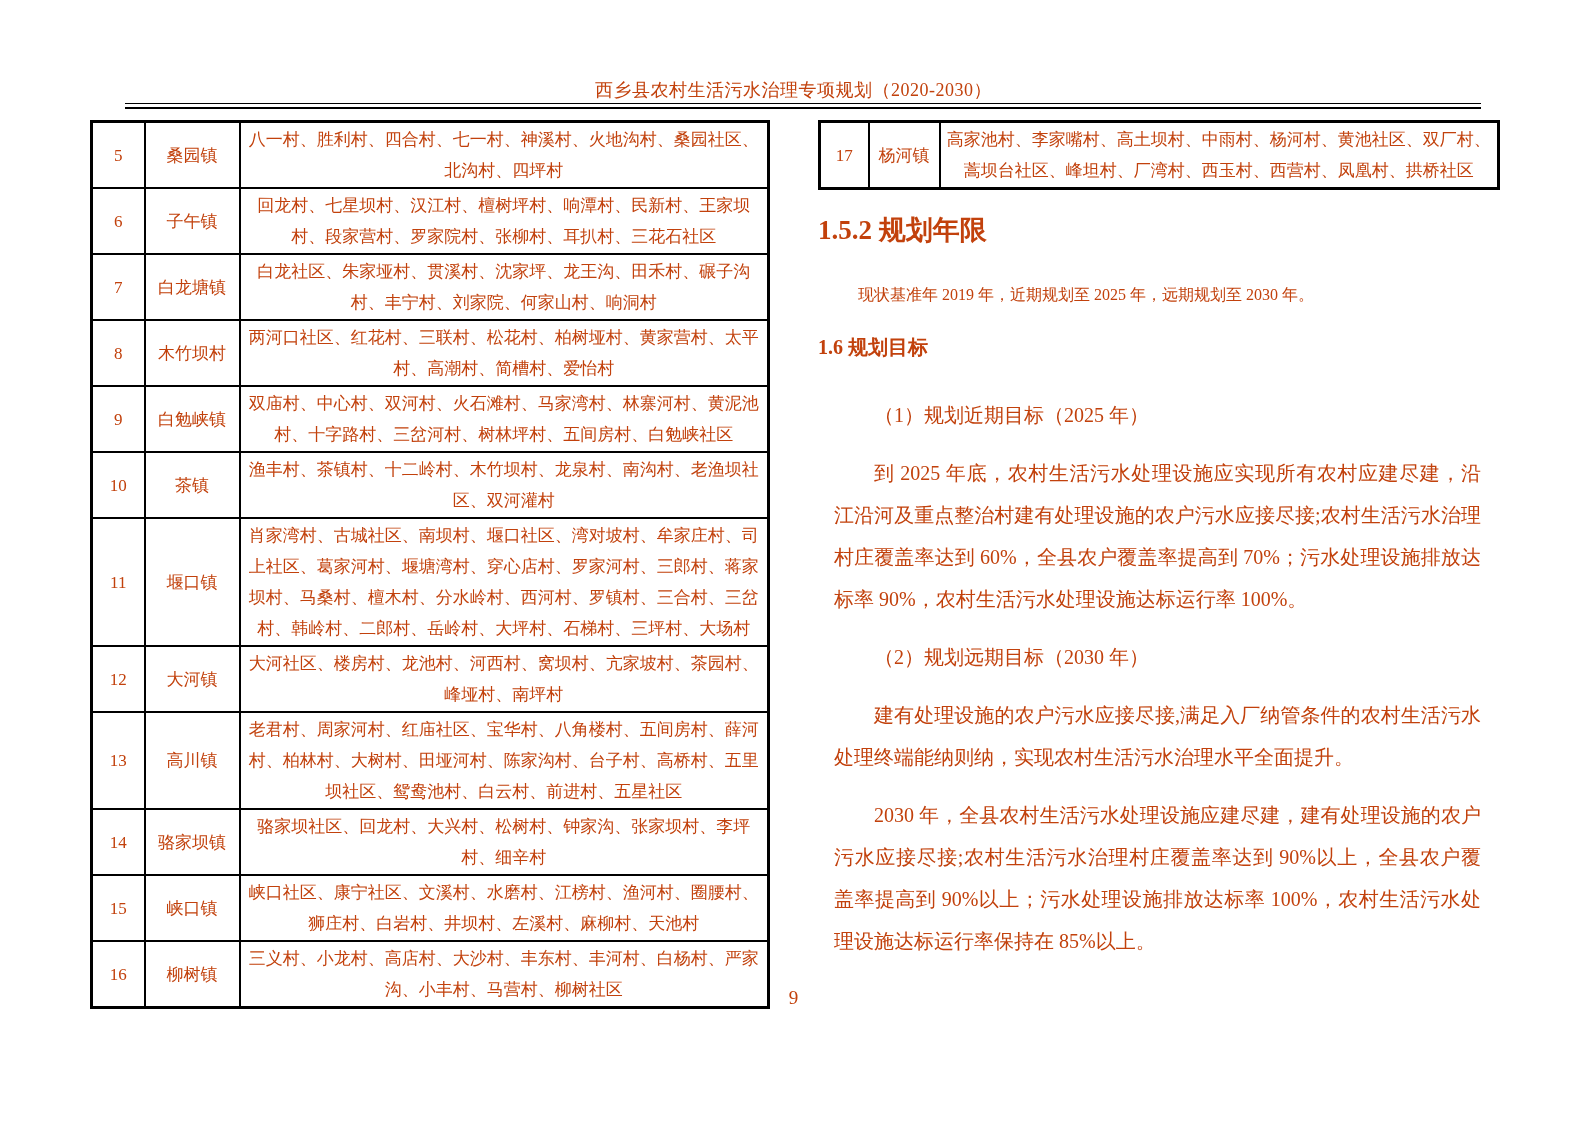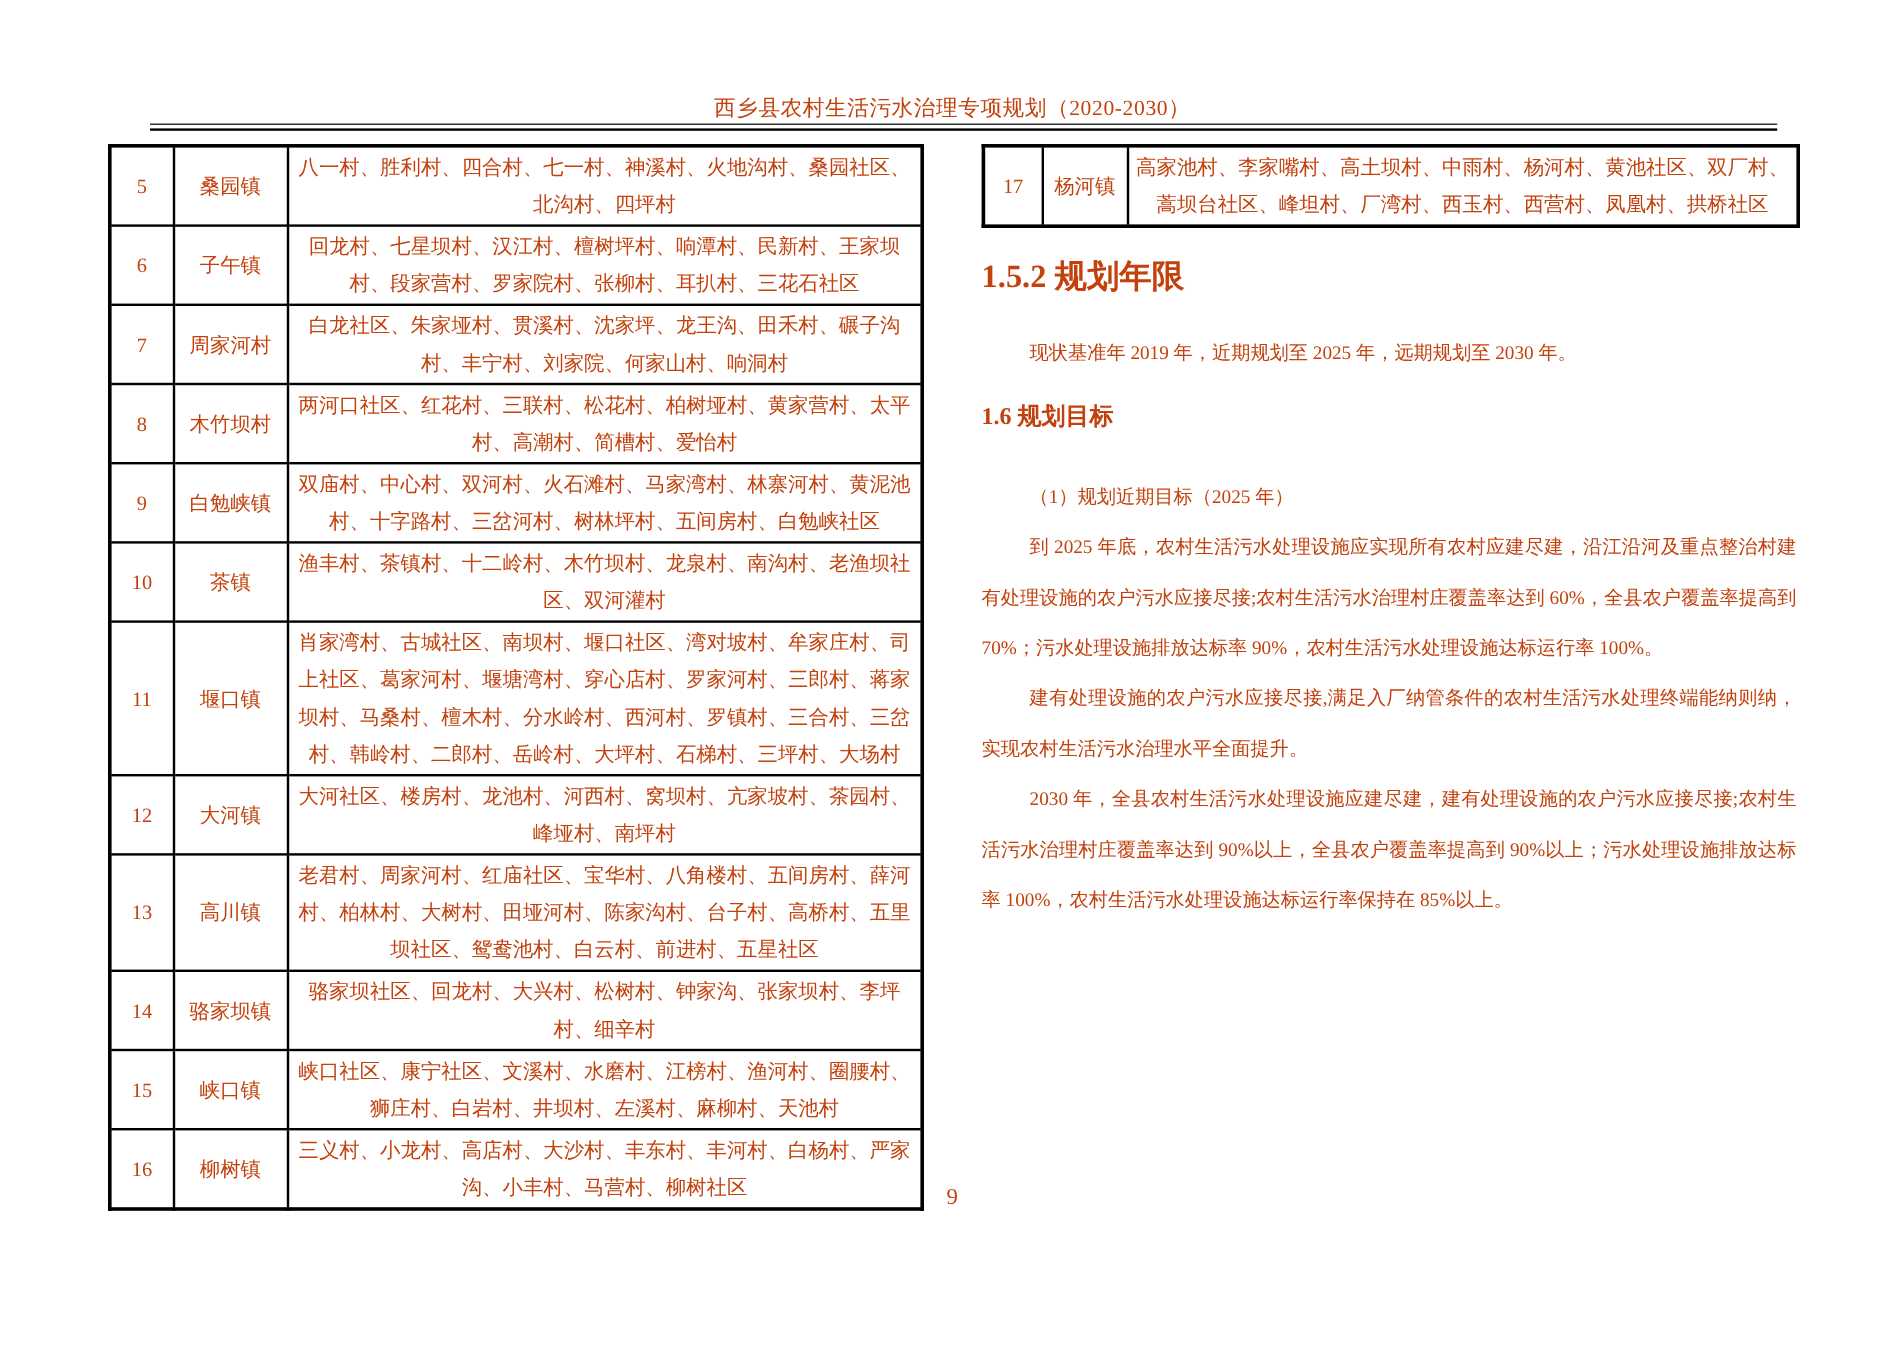--- a/index.html
+++ b/index.html
@@ -84,7 +84,7 @@
         </tr>
         <tr>
           <td>7</td>
-          <td>周家河村</td>
+          <td>白龙塘镇</td>
           <td>白龙社区、朱家垭村、贯溪村、沈家坪、龙王沟、田禾村、碾子沟村、丰宁村、刘家院、何家山村、响洞村</td>
         </tr>
         <tr>

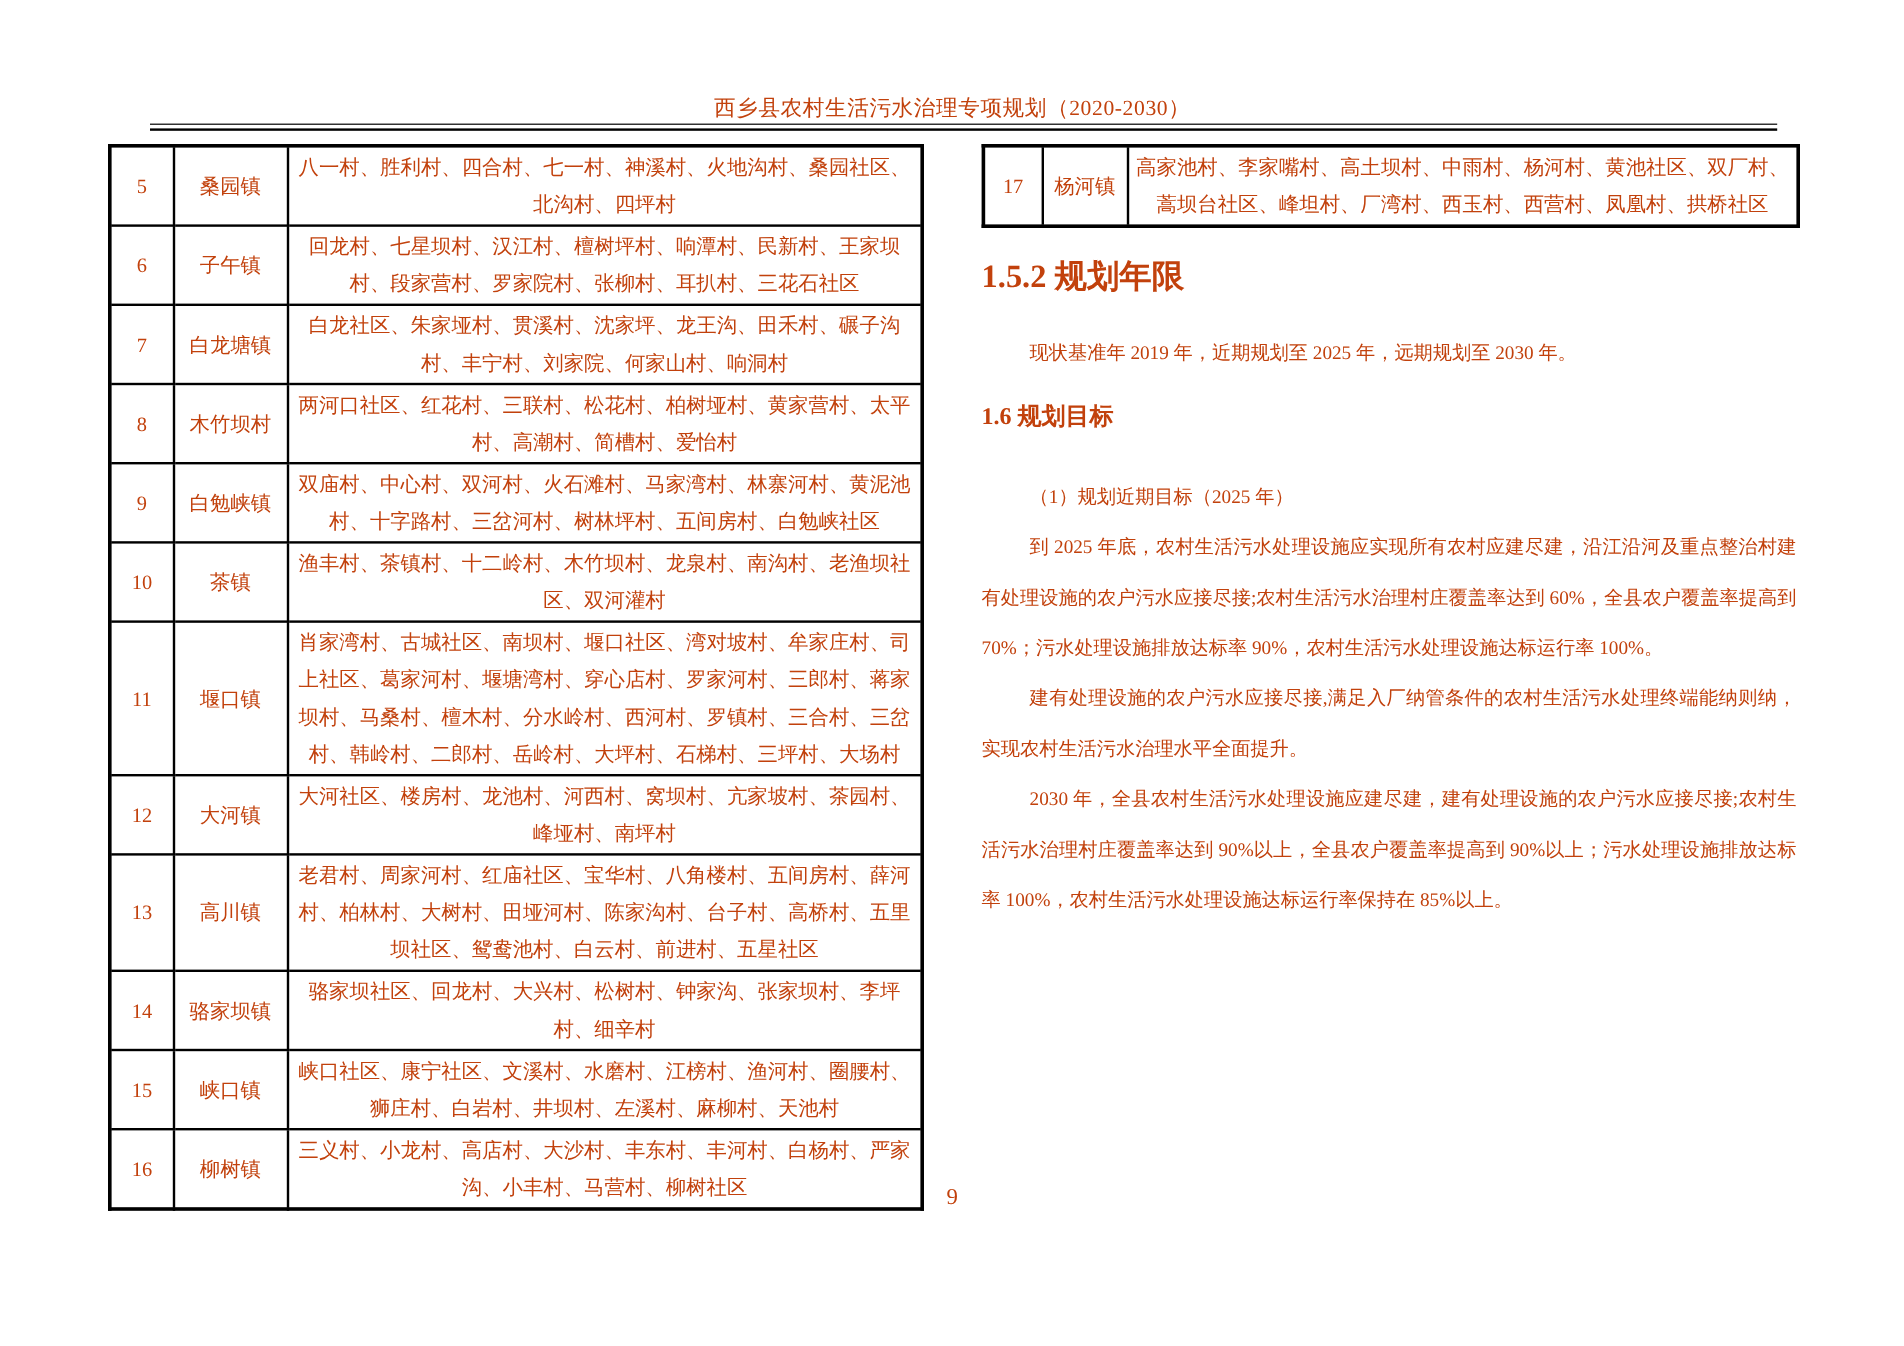--- a/index.html
+++ b/index.html
@@ -49,7 +49,7 @@
   }
   .goals{margin-top:34px;}
   .goals p{
-    margin:0;font-size:16px;line-height:42px;
+    margin:16px;font-size:20px;line-height:42px;
     text-indent:40px;text-align:justify;
   }
   .page-number{

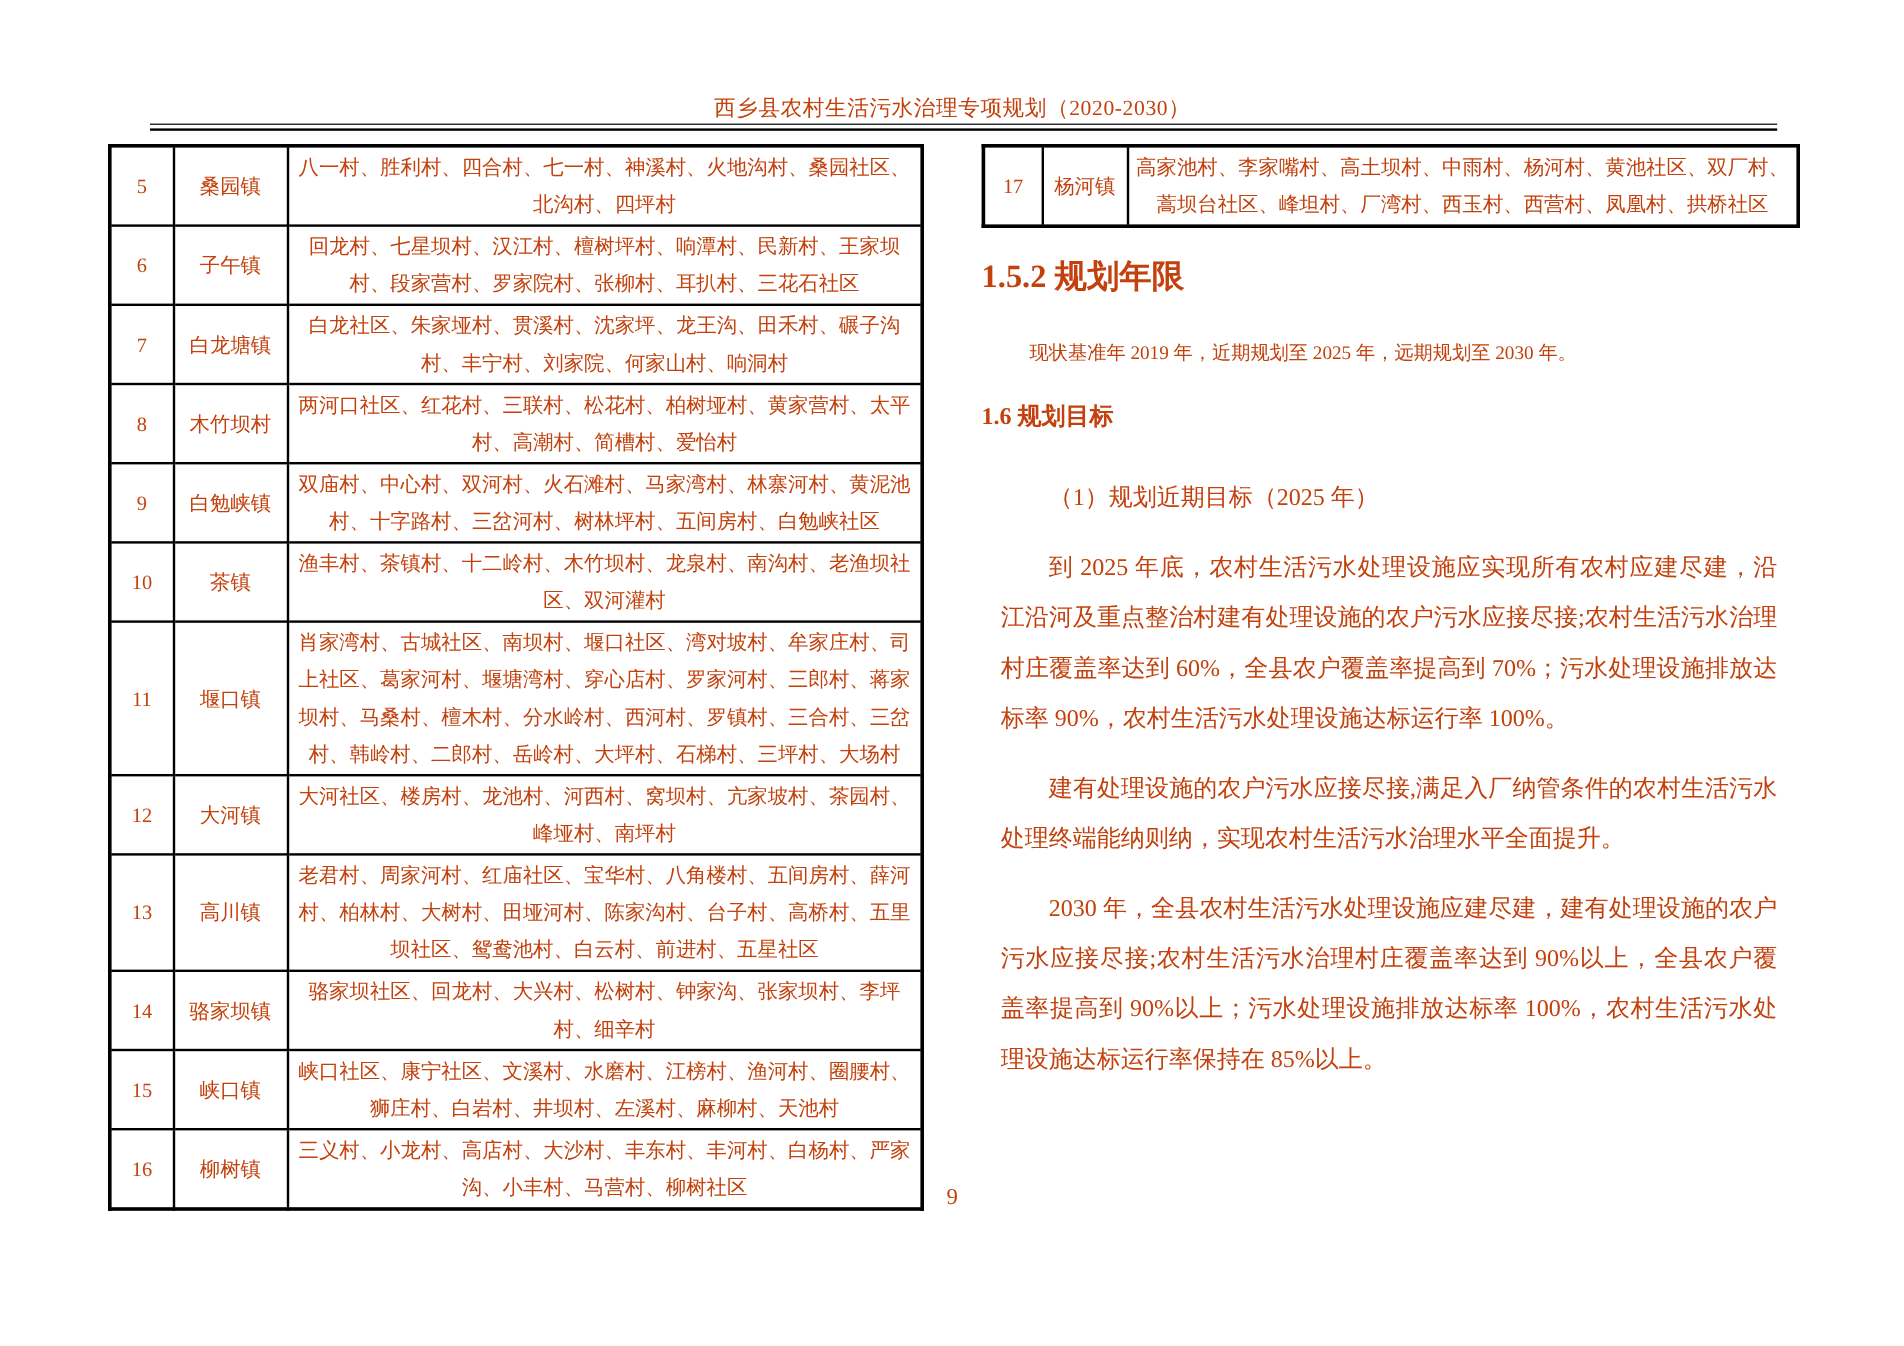--- a/index.html
+++ b/index.html
@@ -161,6 +161,7 @@
     <div class="goals">
       <p>（1）规划近期目标（2025 年）</p>
       <p>到 2025 年底，农村生活污水处理设施应实现所有农村应建尽建，沿江沿河及重点整治村建有处理设施的农户污水应接尽接;农村生活污水治理村庄覆盖率达到 60%，全县农户覆盖率提高到 70%；污水处理设施排放达标率 90%，农村生活污水处理设施达标运行率 100%。</p>
+      <p>（2）规划远期目标（2030 年）</p>
       <p>建有处理设施的农户污水应接尽接,满足入厂纳管条件的农村生活污水处理终端能纳则纳，实现农村生活污水治理水平全面提升。</p>
       <p>2030 年，全县农村生活污水处理设施应建尽建，建有处理设施的农户污水应接尽接;农村生活污水治理村庄覆盖率达到 90%以上，全县农户覆盖率提高到 90%以上；污水处理设施排放达标率 100%，农村生活污水处理设施达标运行率保持在 85%以上。</p>
     </div>

